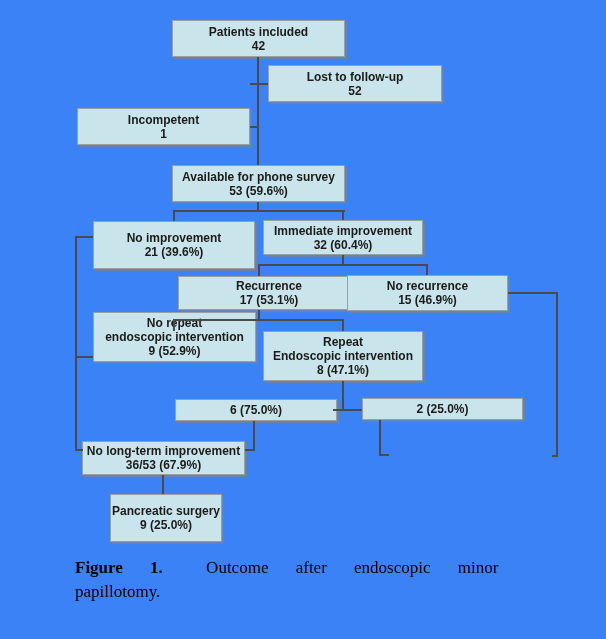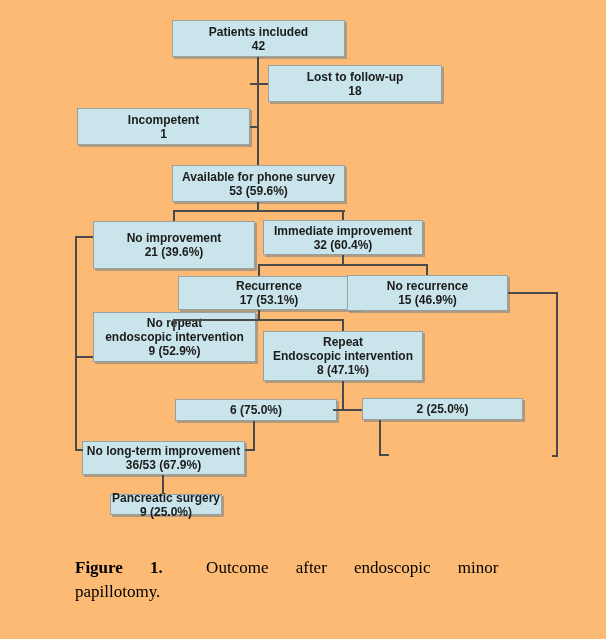--- a/index.html
+++ b/index.html
@@ -3,7 +3,7 @@
 <meta charset="utf-8">
 <style>
   html,body{margin:0;padding:0;background:#ffffff;}
-  #page{position:relative;width:606px;height:639px;background:#fdba74;overflow:hidden;
+  #page{position:relative;width:606px;height:639px;background:#3b82f6;overflow:hidden;
         font-family:"Liberation Sans",sans-serif;}
   .node{position:absolute;box-sizing:border-box;background:#c9e4ea;border:1px solid #96a1a4;
         box-shadow:2px 2px 0 rgba(128,132,134,.6);display:flex;flex-direction:column;

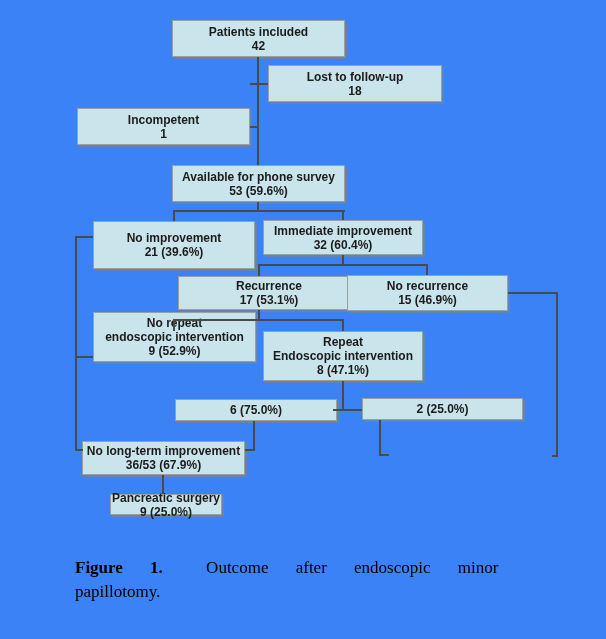--- a/index.html
+++ b/index.html
@@ -31,7 +31,7 @@
 
   <div class="node" style="left:268px;top:65px;width:174px;height:37px">
     <span>Lost to follow-up</span>
-    <span>18</span>
+    <span>52</span>
   </div>
 
   <div class="node" style="left:77px;top:108px;width:173px;height:37px">

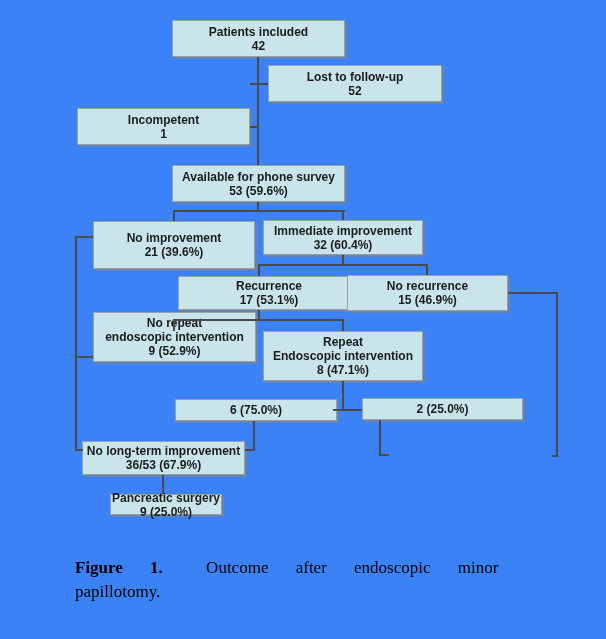--- a/index.html
+++ b/index.html
@@ -90,7 +90,7 @@
   </div>
 
 
-  <div class="node" style="left:110px;top:494px;width:112px;height:21px">
+  <div class="node" style="left:110px;top:494px;width:112px;height:48px">
     <span>Pancreatic surgery</span>
     <span>9 (25.0%)</span>
   </div>

